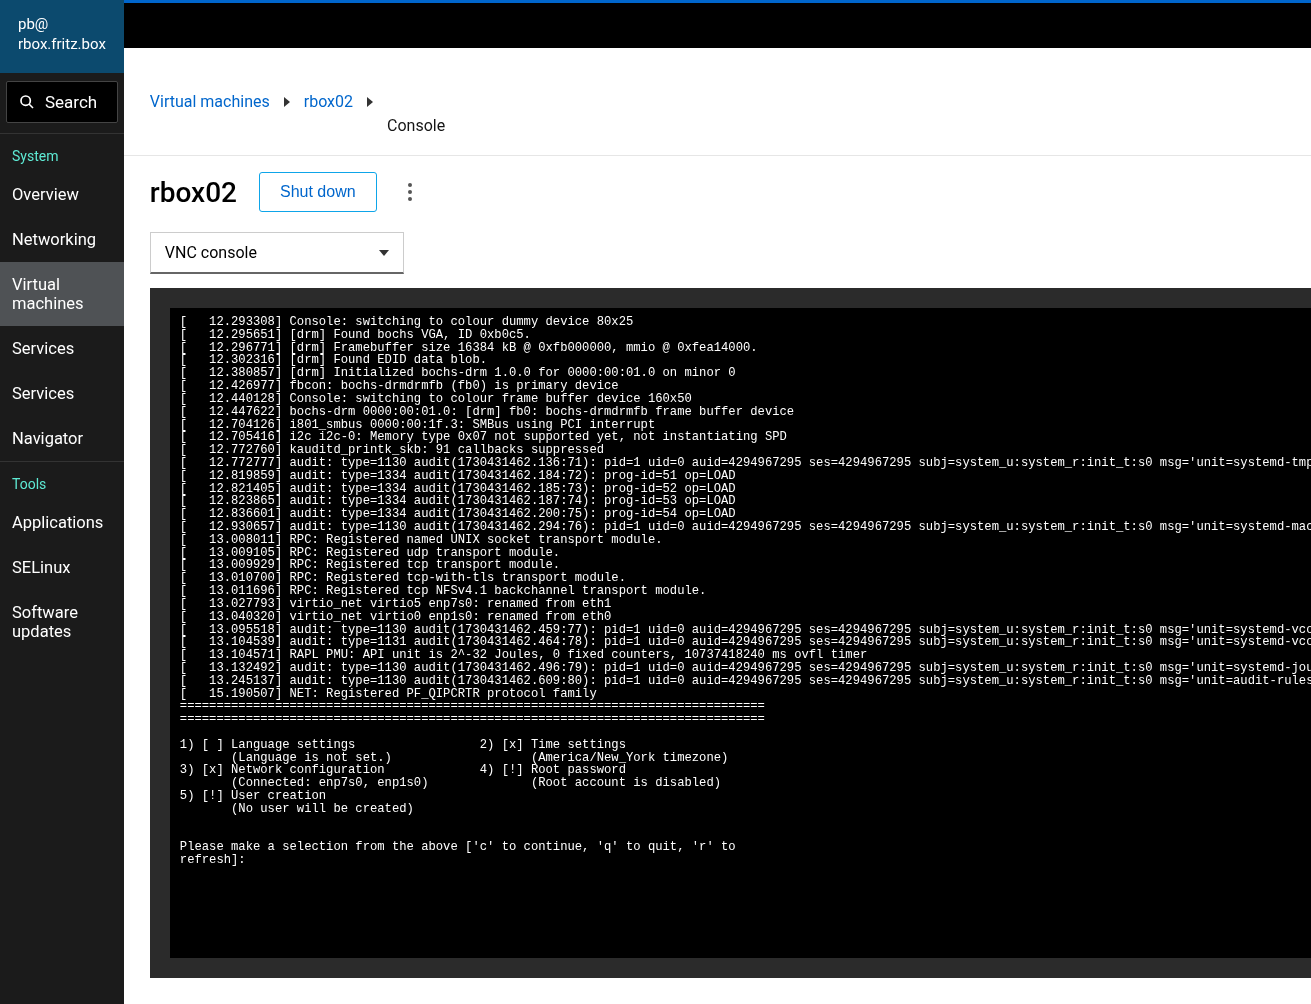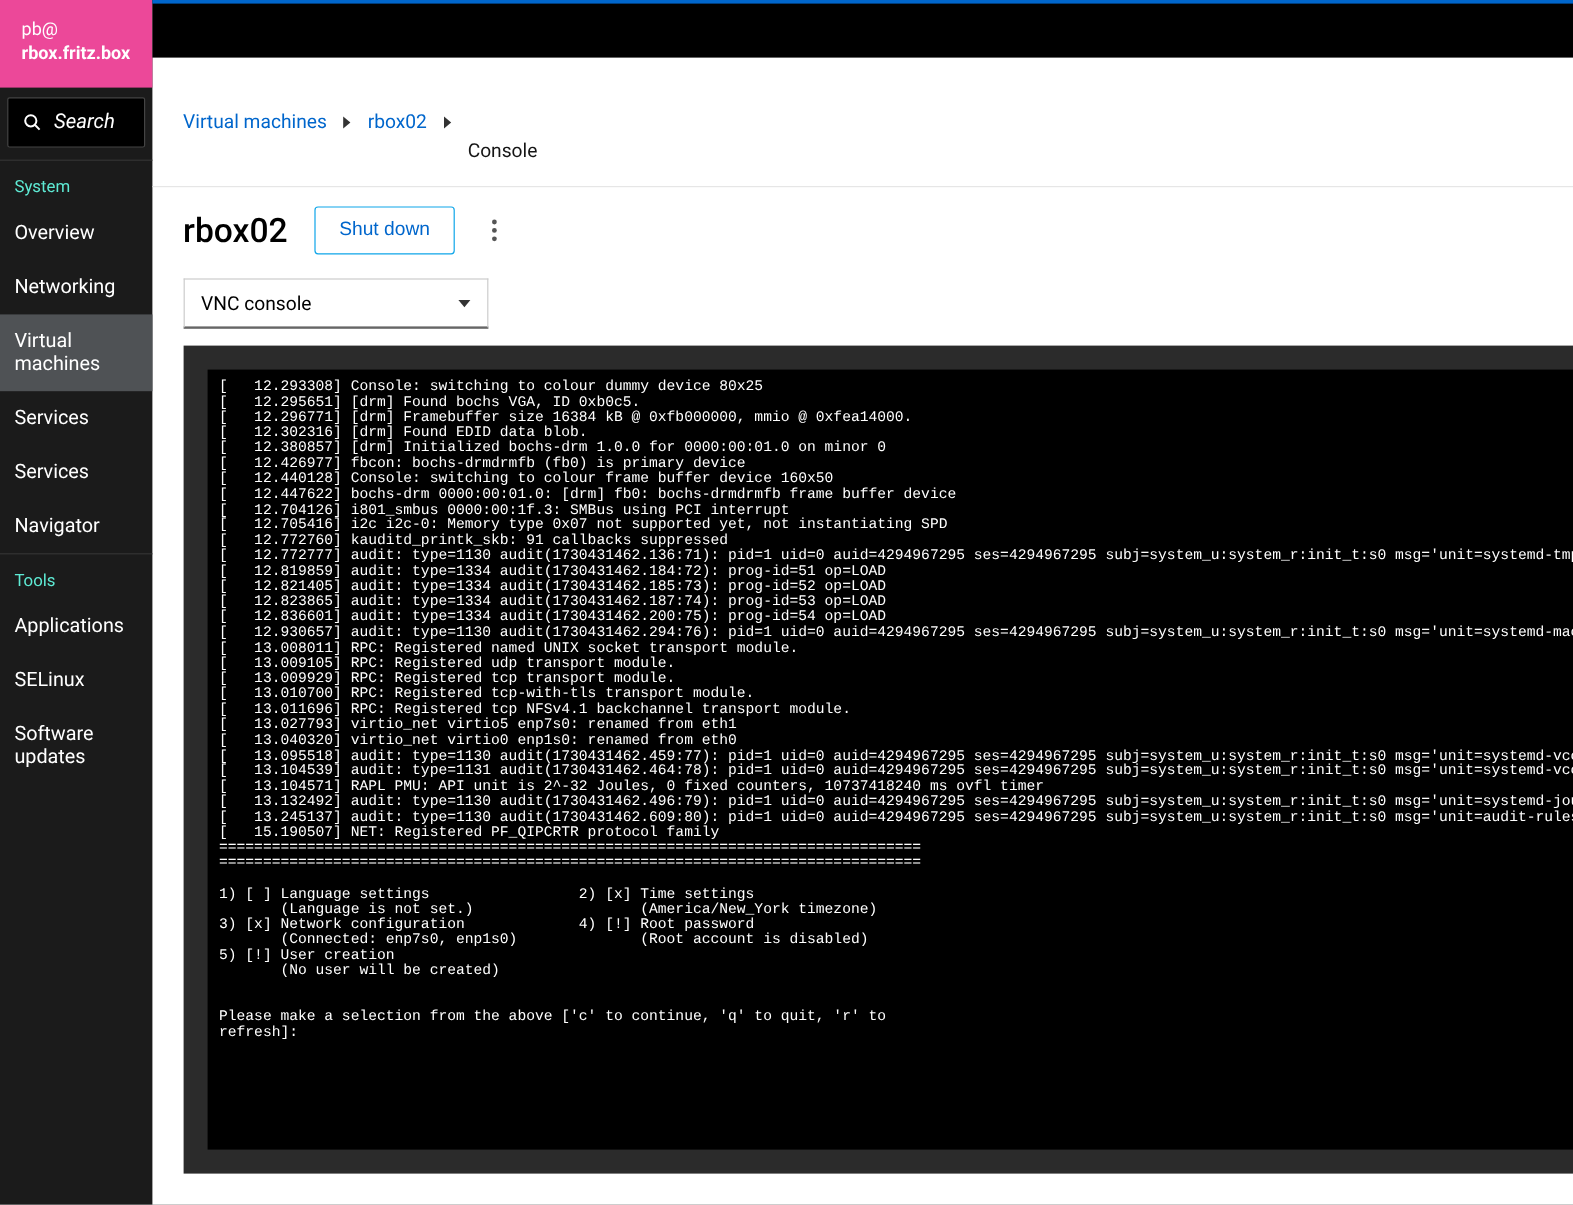--- a/index.html
+++ b/index.html
@@ -8,7 +8,7 @@
 
 
 .sidebar { width: 225px; background: #1b1b1b; color: #fff; display: flex; flex-direction: column; }
-.sb-header { background: #ec4899; padding: 14px 18px 18px; line-height: 1.35; font-size: 15px; }
+.sb-header { background: #0c4a6e; padding: 14px 18px 18px; line-height: 1.35; font-size: 15px; }
 .sb-header .host { font-weight: 700; }
 .sb-search { margin: 8px 6px 10px; background: #000; border: 1px solid #444; border-radius: 2px; padding: 10px 12px; display: flex; align-items: center; gap: 10px; font-style: italic; }
 .sb-search .lens { width: 16px; height: 16px; display: inline-block; }

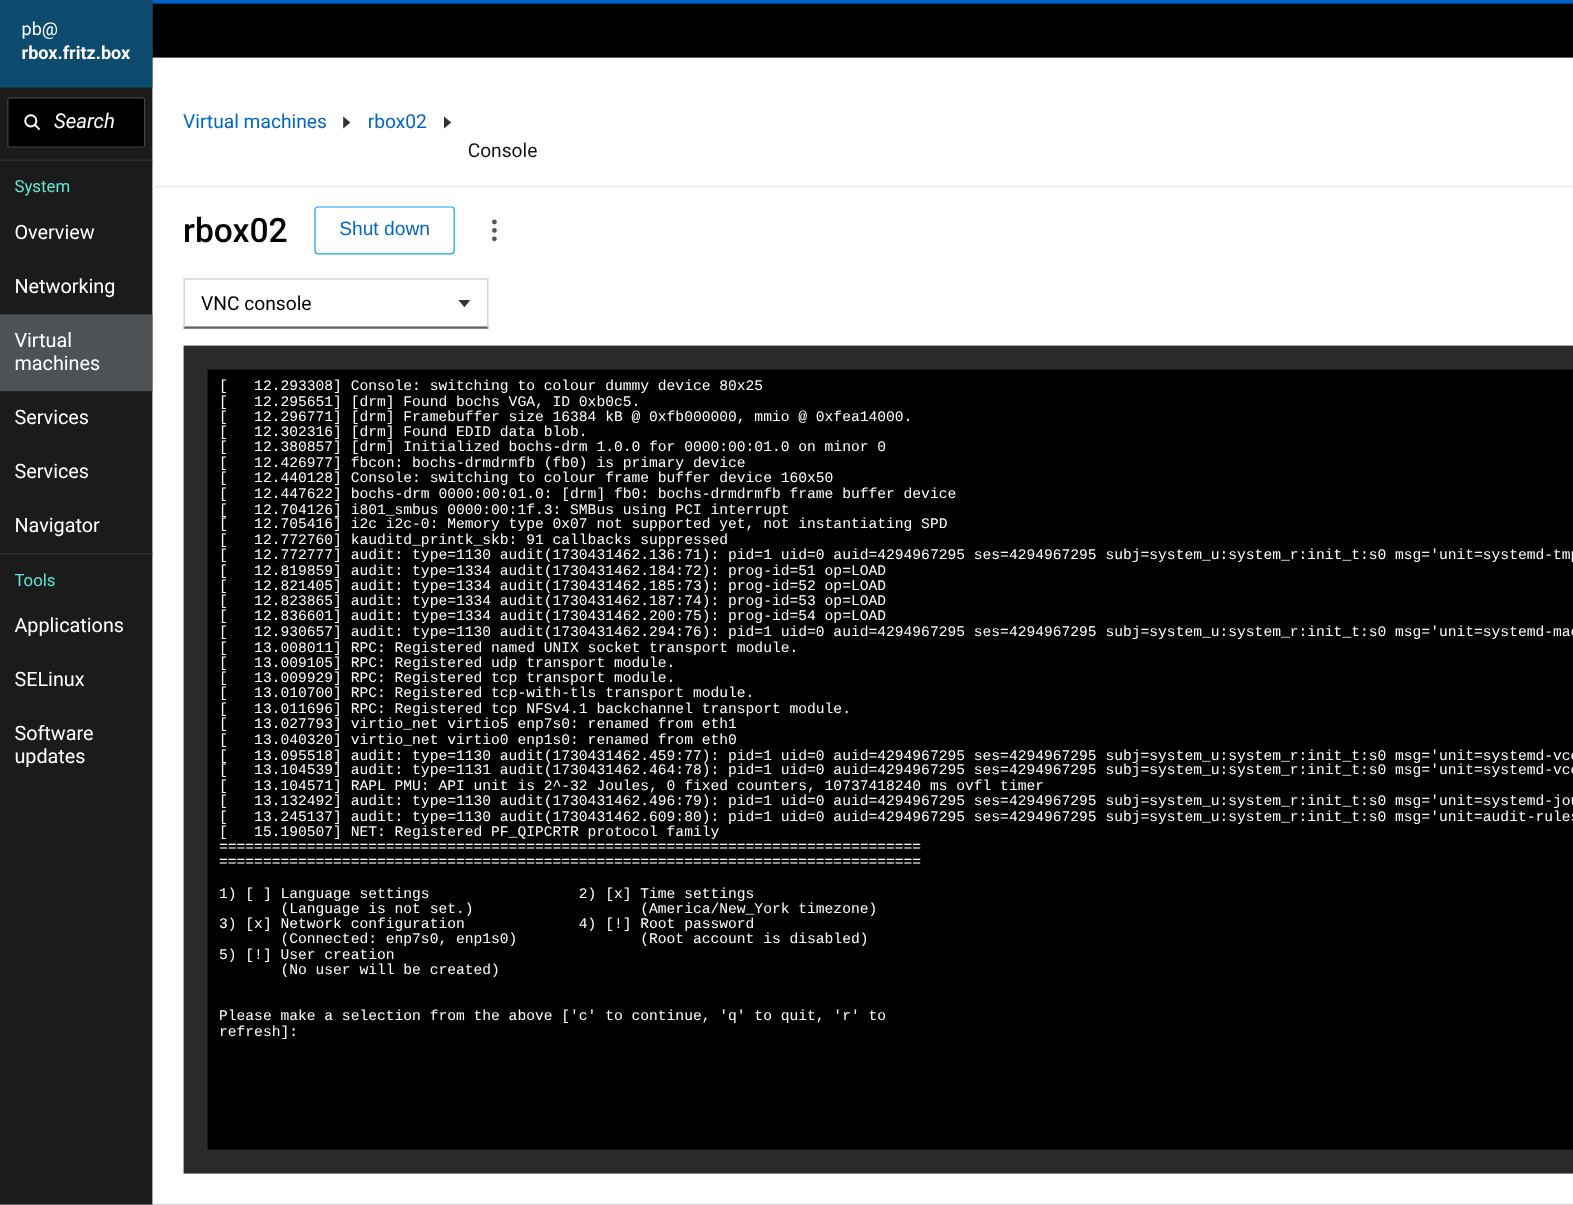--- a/index.html
+++ b/index.html
@@ -9,7 +9,7 @@
 
 .sidebar { width: 225px; background: #1b1b1b; color: #fff; display: flex; flex-direction: column; }
 .sb-header { background: #0c4a6e; padding: 14px 18px 18px; line-height: 1.35; font-size: 15px; }
-.sb-header .host { font-weight: 700; }
+.sb-header .host { font-weight: 400; }
 .sb-search { margin: 8px 6px 10px; background: #000; border: 1px solid #444; border-radius: 2px; padding: 10px 12px; display: flex; align-items: center; gap: 10px; font-style: italic; }
 .sb-search .lens { width: 16px; height: 16px; display: inline-block; }
 .sb-search .ph { color: #fff; font-size: 17px; }

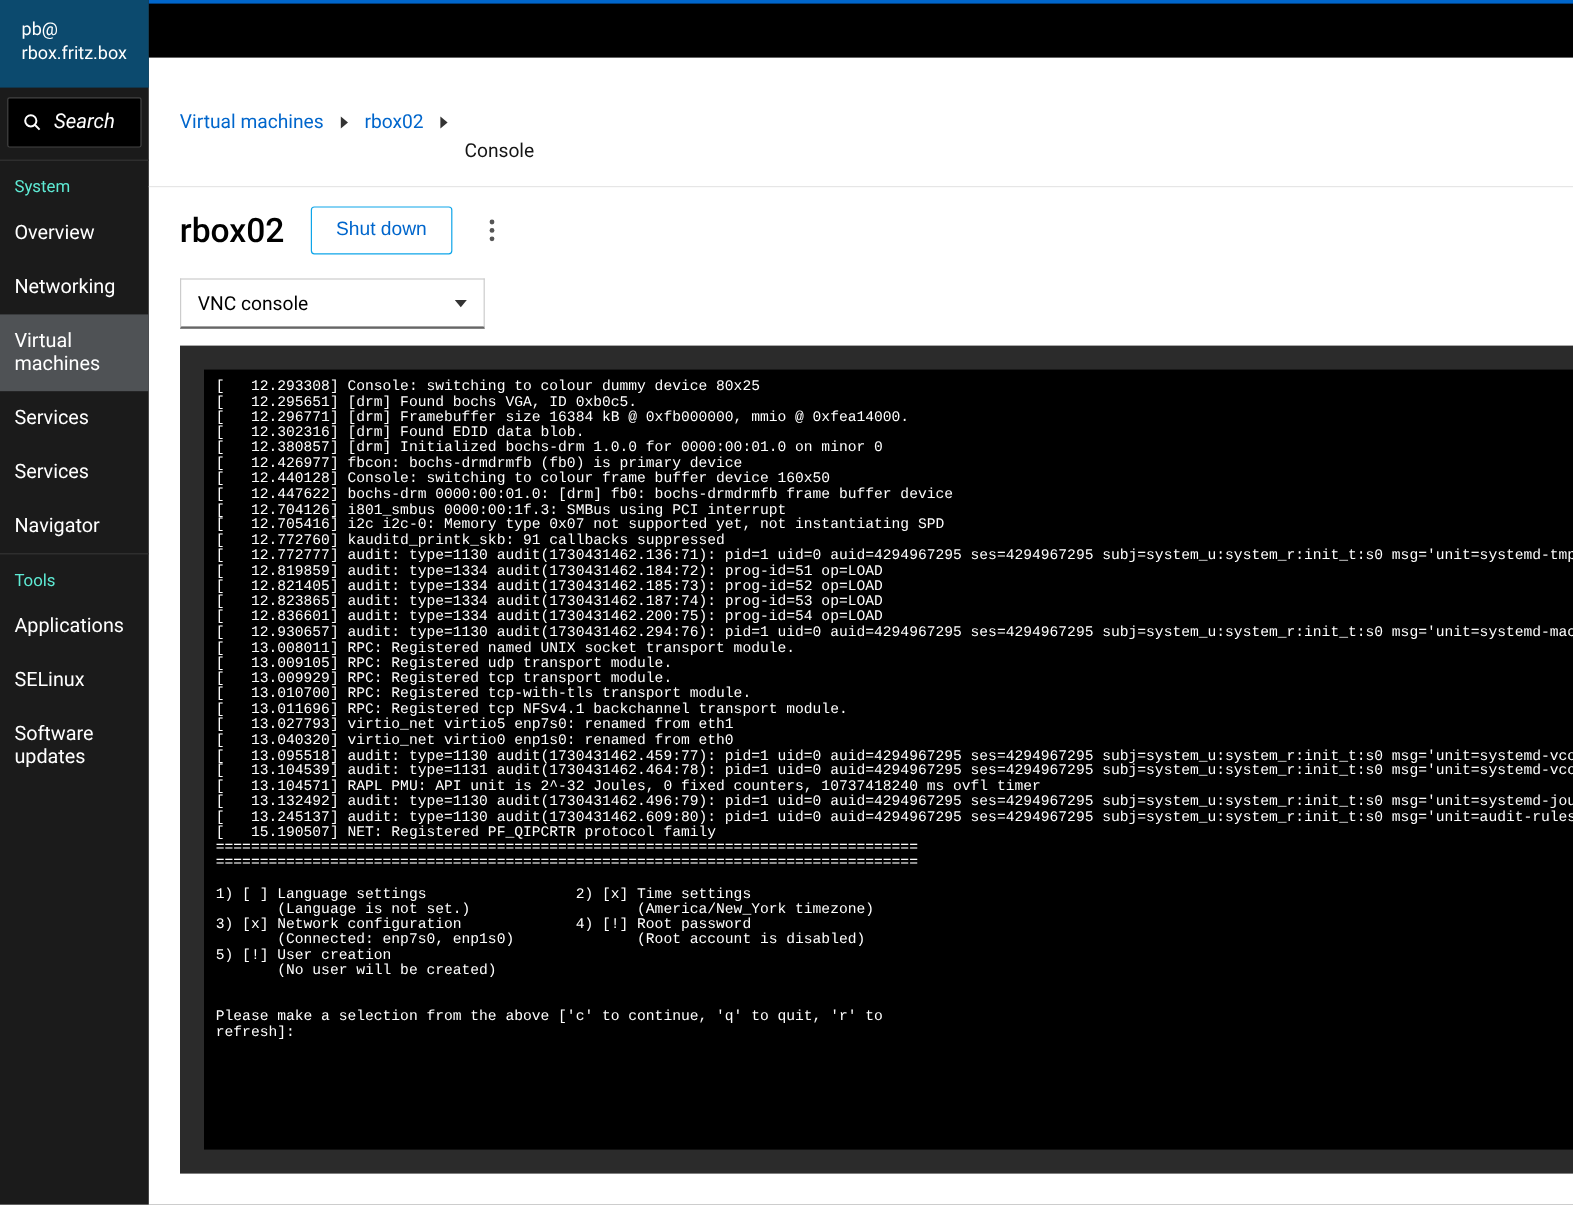--- a/index.html
+++ b/index.html
@@ -10,7 +10,7 @@
 .sidebar { width: 225px; background: #1b1b1b; color: #fff; display: flex; flex-direction: column; }
 .sb-header { background: #0c4a6e; padding: 14px 18px 18px; line-height: 1.35; font-size: 15px; }
 .sb-header .host { font-weight: 400; }
-.sb-search { margin: 8px 6px 10px; background: #000; border: 1px solid #444; border-radius: 2px; padding: 10px 12px; display: flex; align-items: center; gap: 10px; font-style: italic; }
+.sb-search { margin: 8px 6px 10px; background: #000; border: 1px solid #444; border-radius: 2px; padding: 10px 12px; display: flex; align-items: center; gap: 10px; }
 .sb-search .lens { width: 16px; height: 16px; display: inline-block; }
 .sb-search .ph { color: #fff; font-size: 17px; }
 .sb-group-label { color: #5eead4; font-size: 14px; padding: 14px 12px 8px; border-top: 1px solid #333; }

